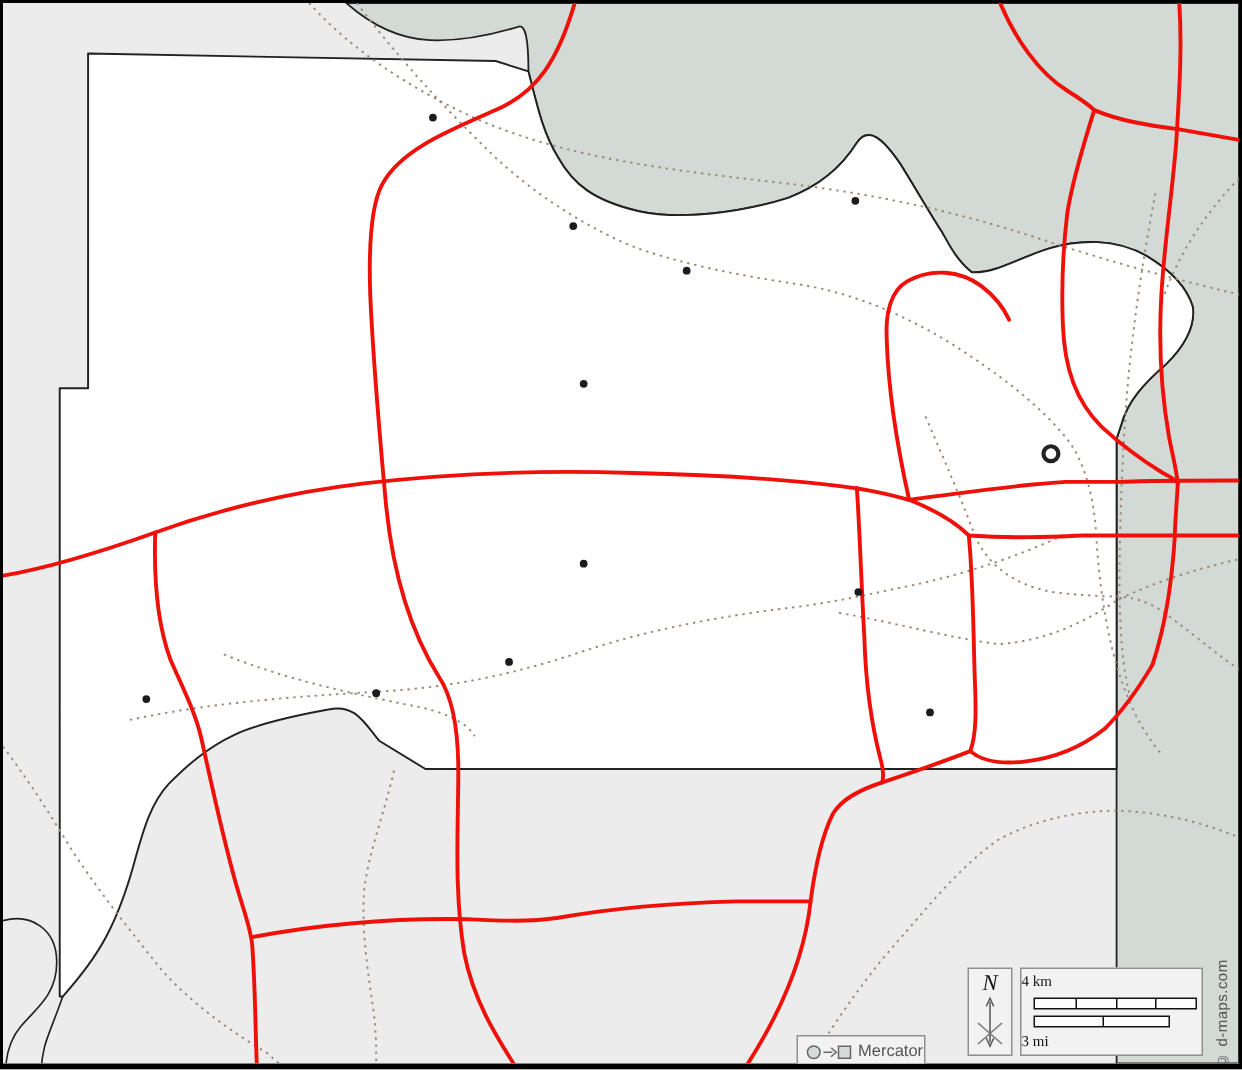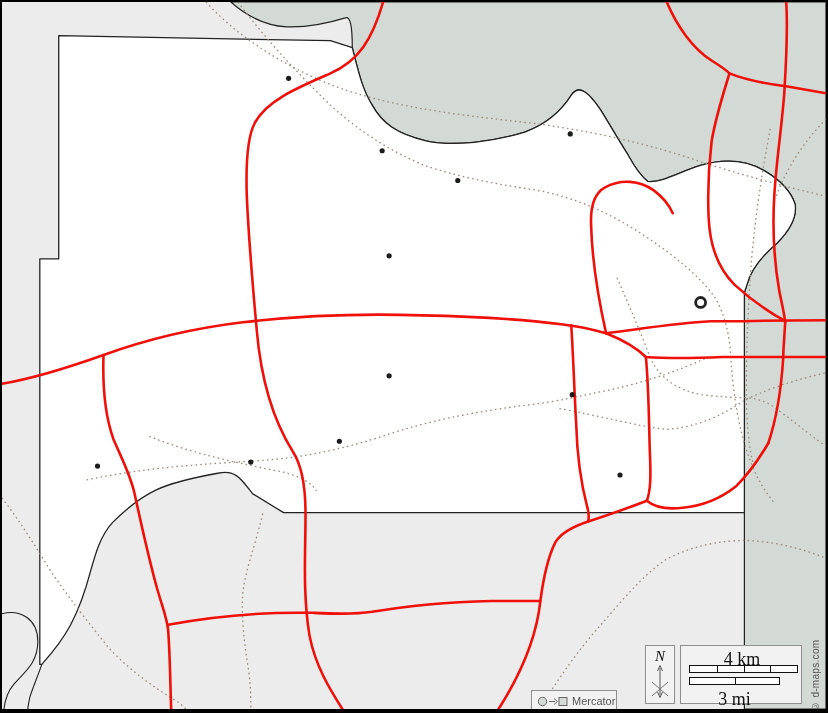--- a/index.html
+++ b/index.html
@@ -19,7 +19,7 @@
   #north-box{left:643px;top:643px;width:30px;height:59px;text-align:center;}
   .north-n{font-family:"Liberation Serif",serif;font-style:italic;font-size:15px;color:#111;line-height:1;margin-top:3px;}
   #scale-box{left:678px;top:643px;width:122px;height:59px;}
-  .scale-label{font-family:"Liberation Serif",serif;font-size:18px;color:#111;line-height:1;position:absolute;text-align:center;}
+  .scale-label{font-family:"Liberation Serif",serif;font-size:10px;color:#111;line-height:1;position:absolute;}
   #km-label{left:0;width:122px;top:4px;}
   #mi-label{left:0;width:107px;top:44px;}
   .bar{position:absolute;background:#fdfdfd;border:1px solid #111;box-sizing:border-box;}

